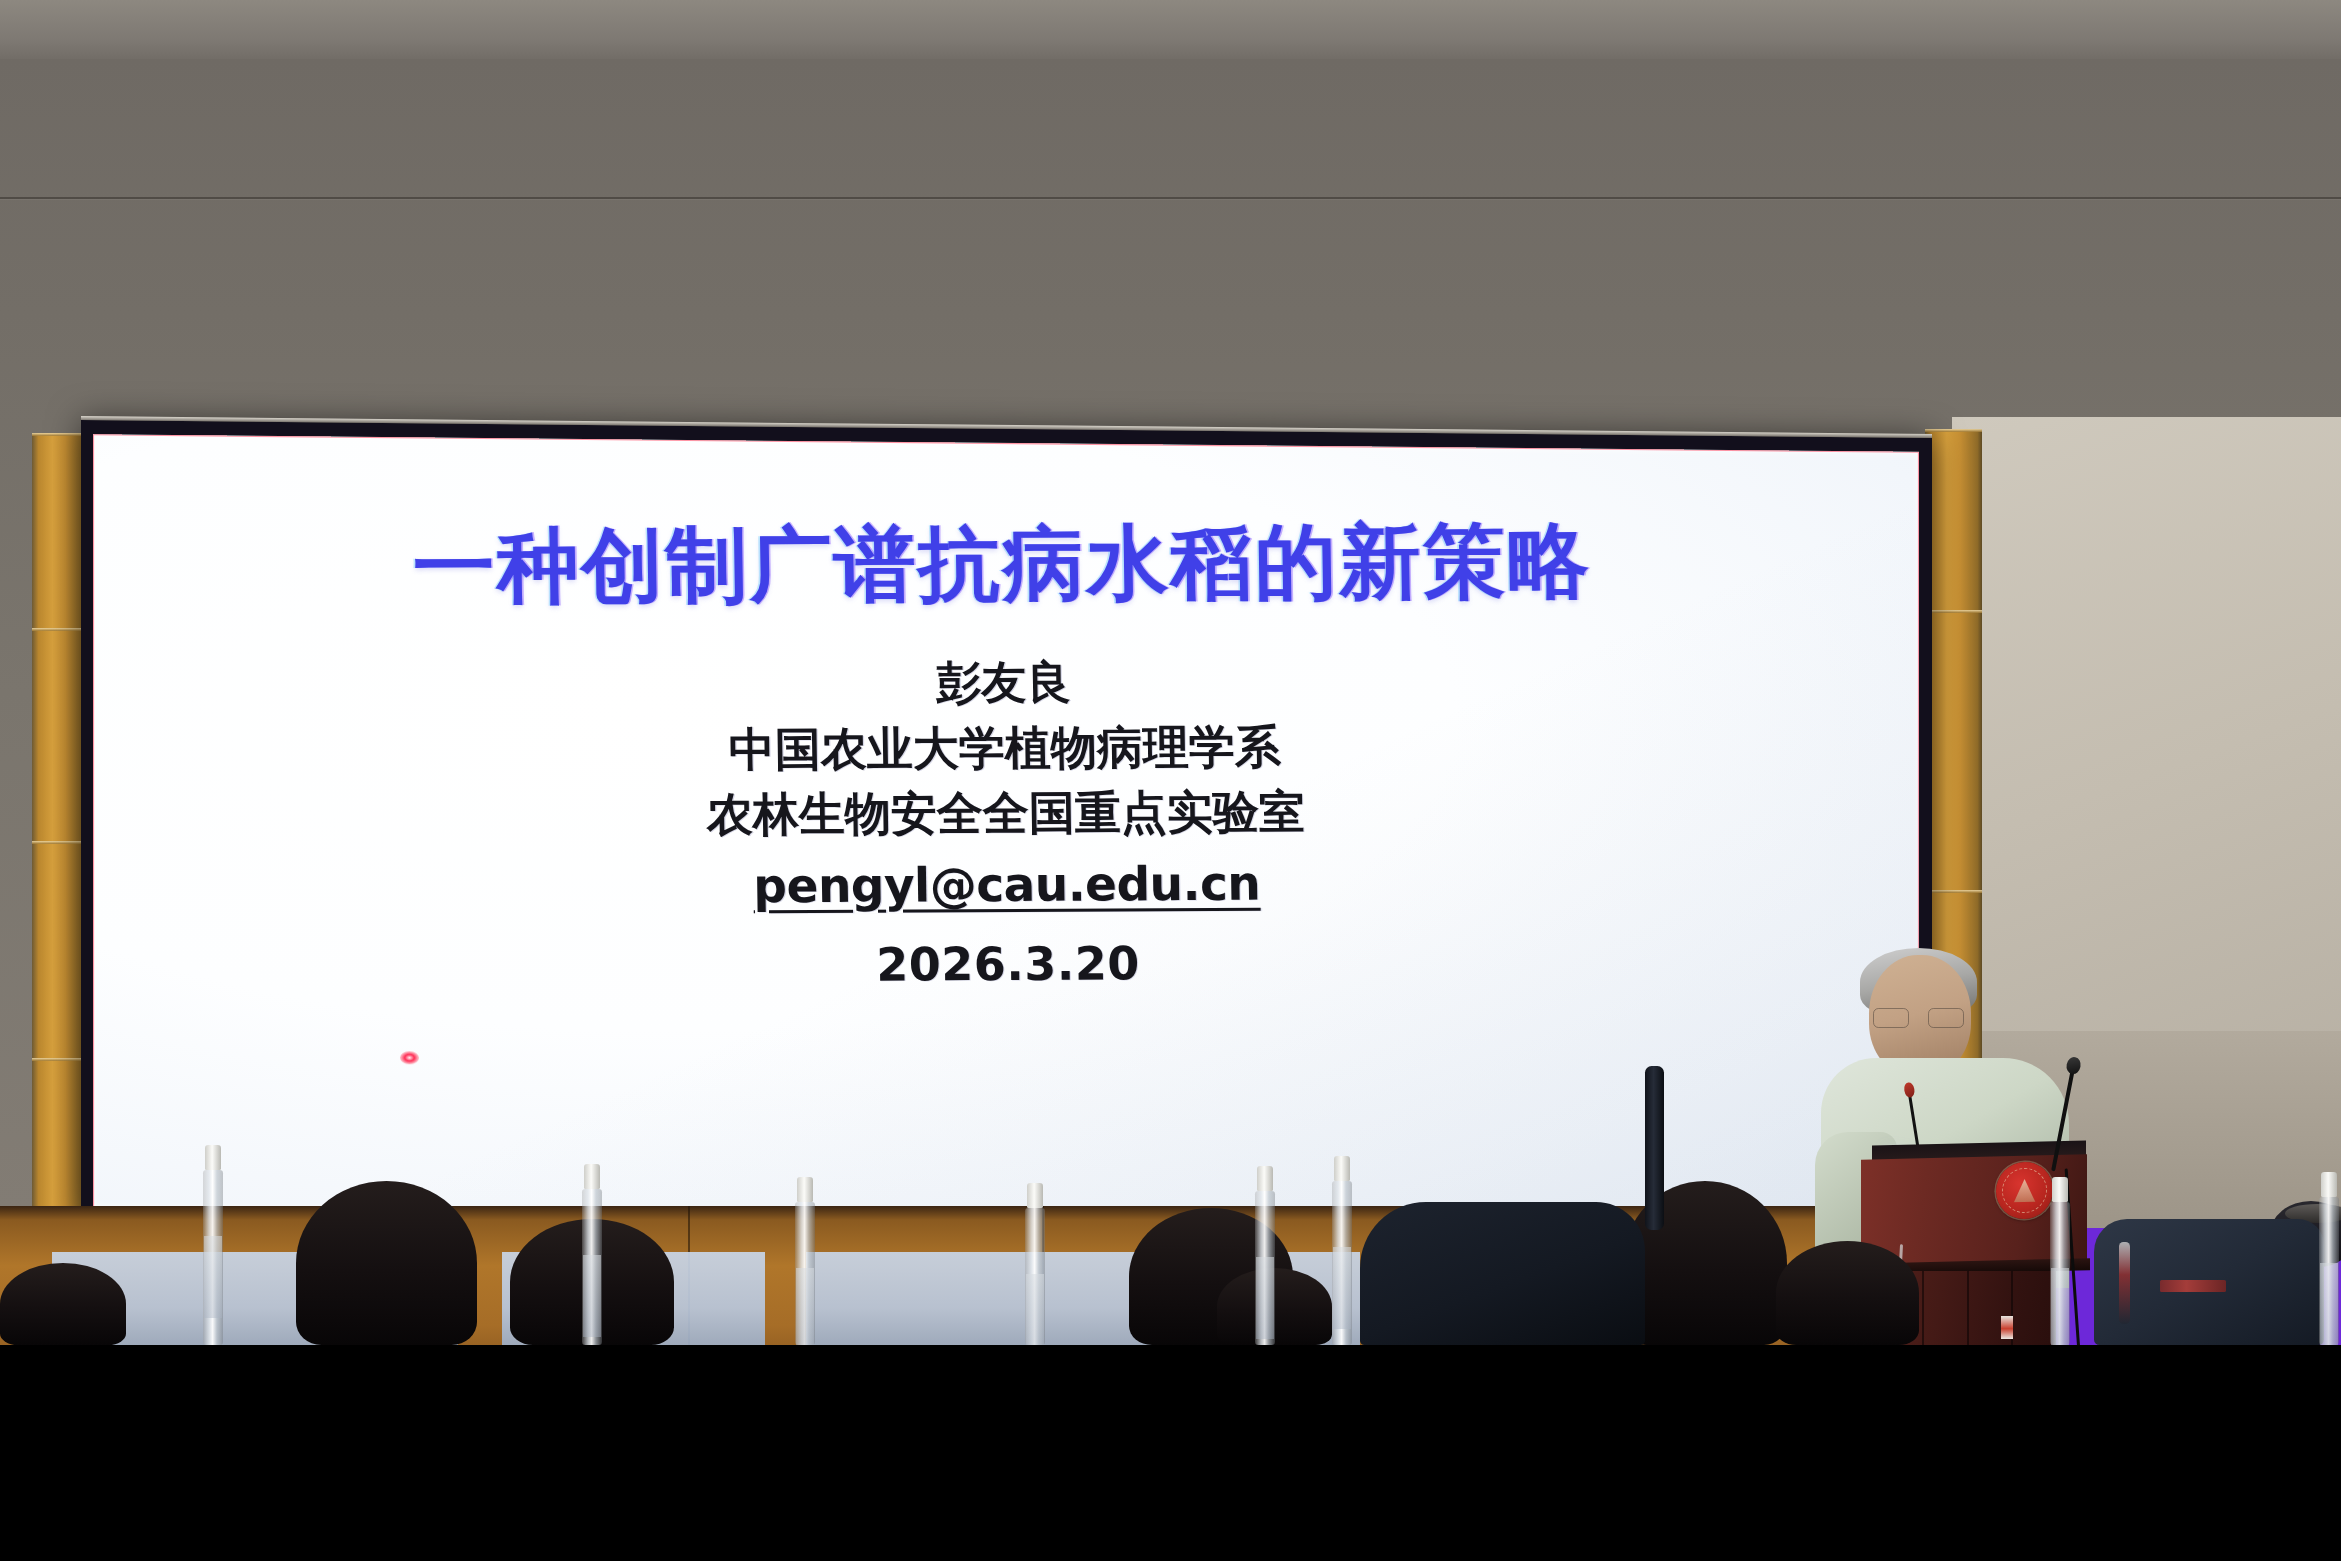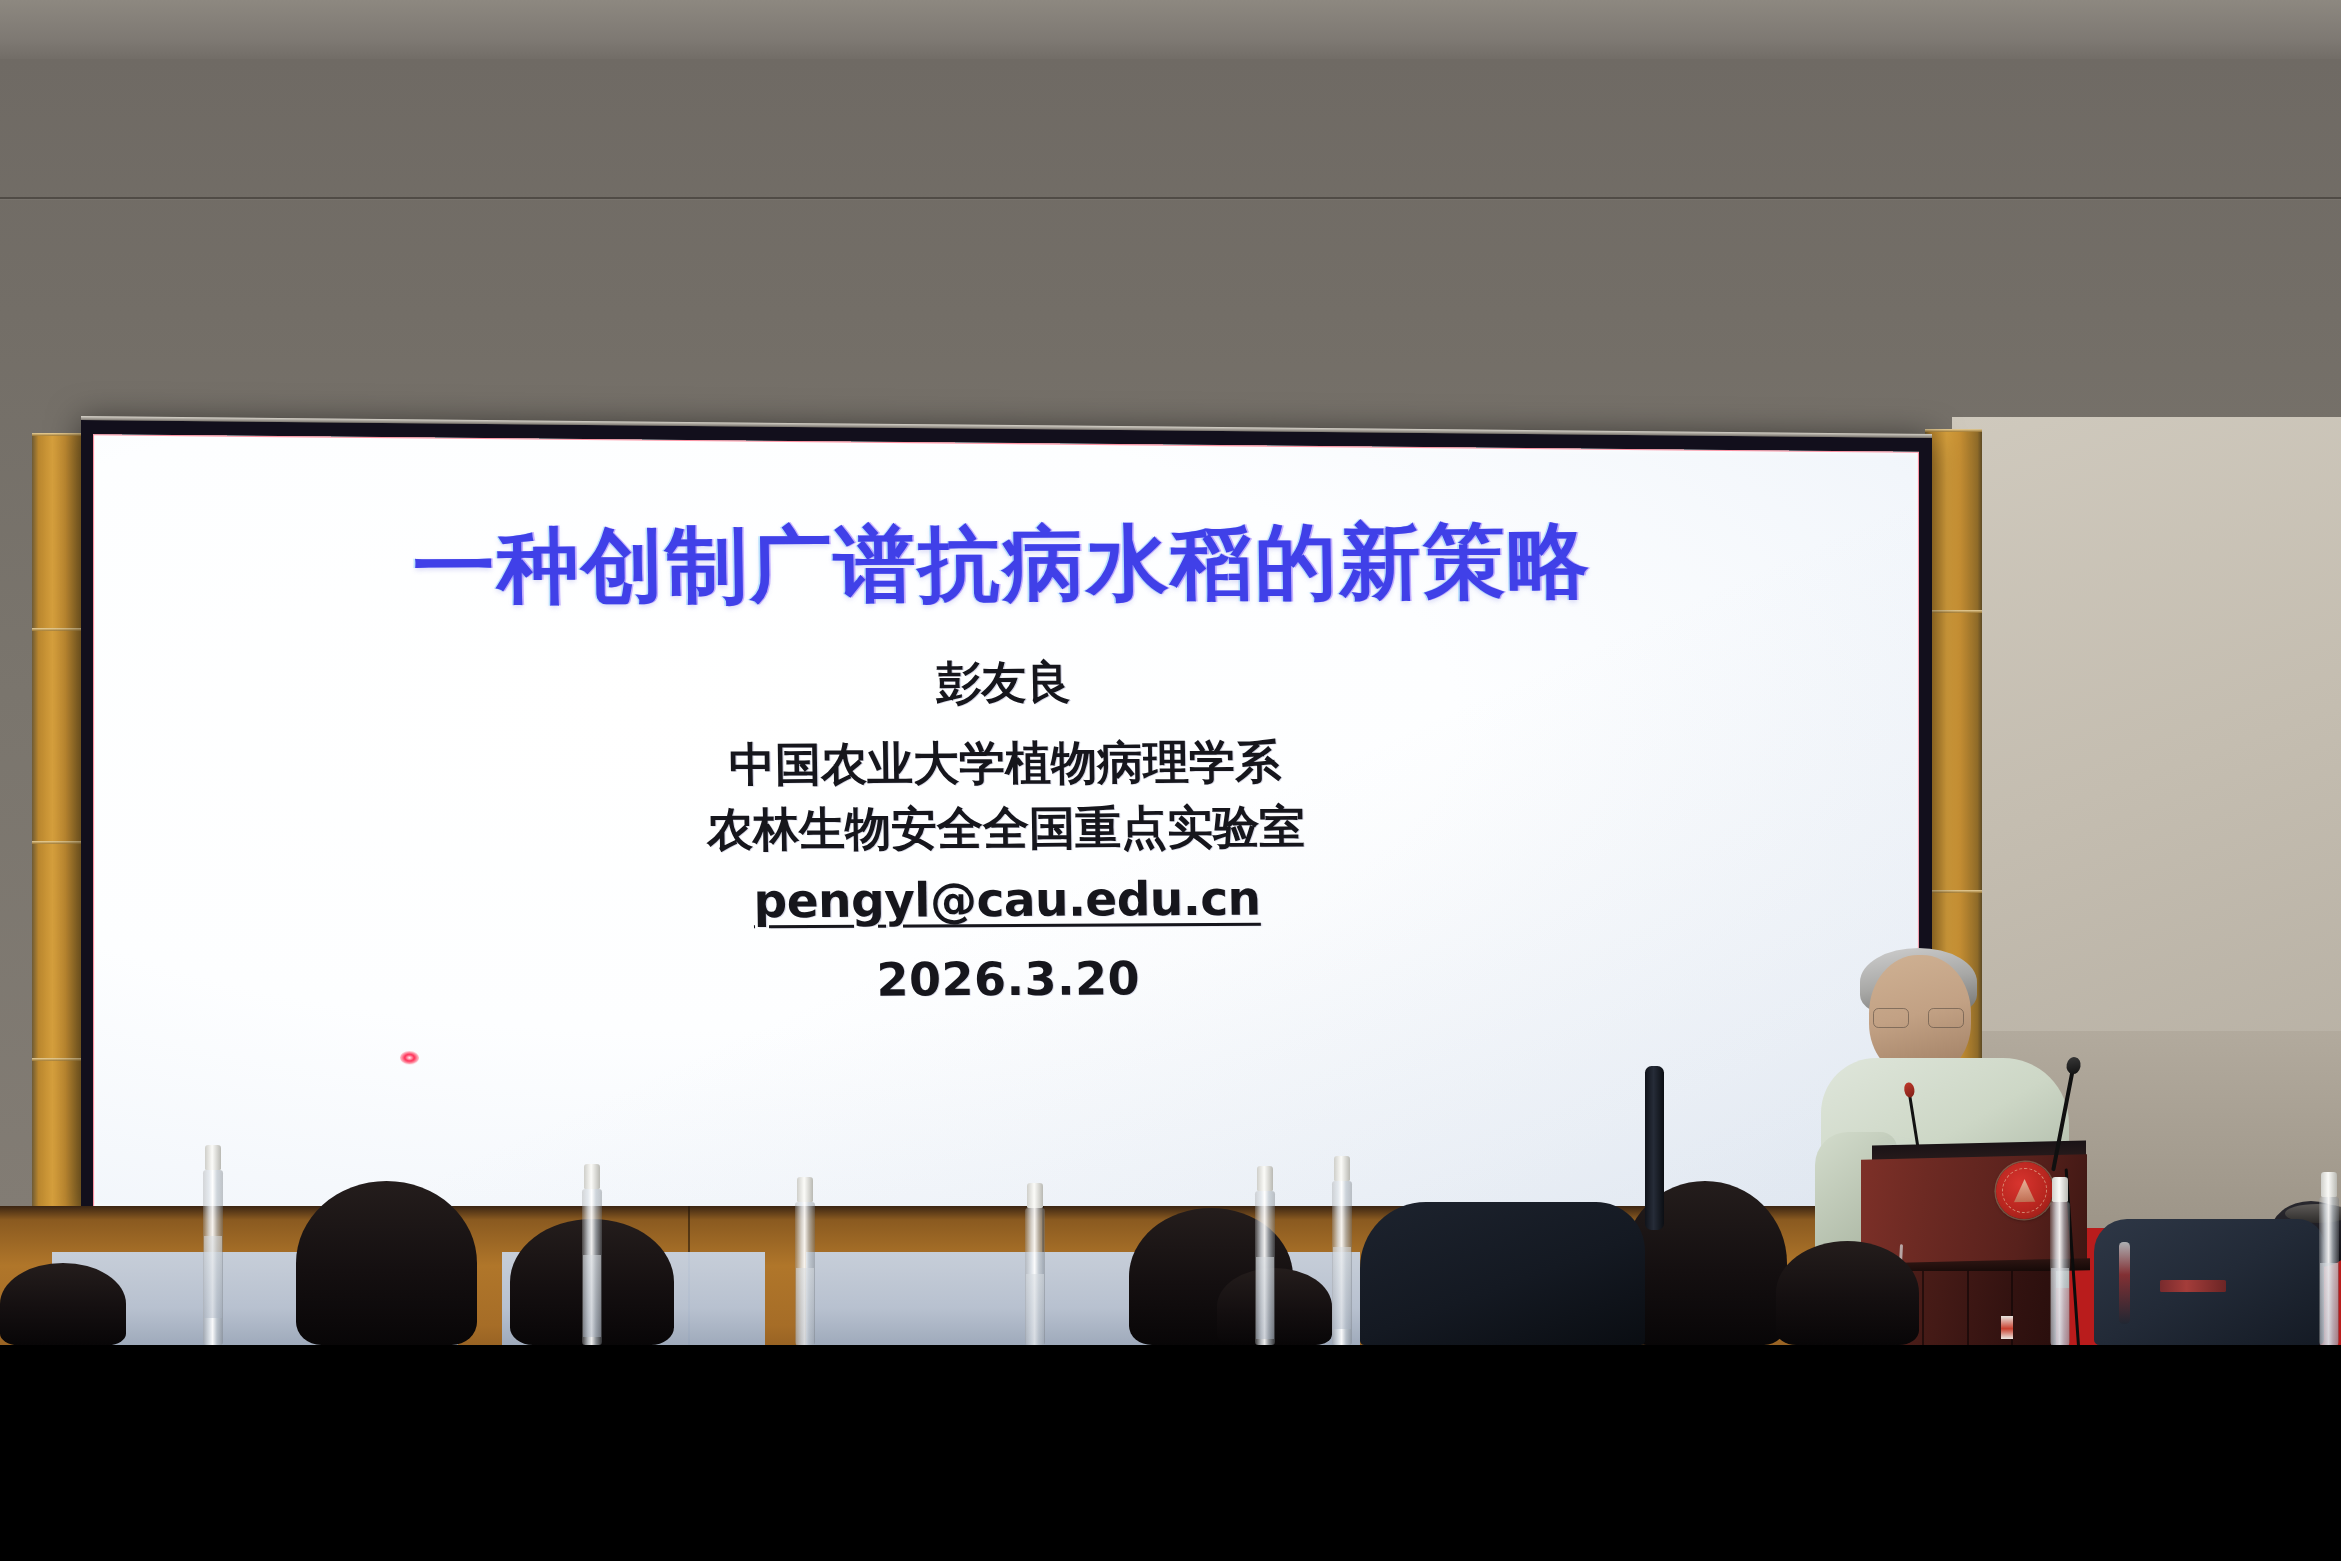--- a/index.html
+++ b/index.html
@@ -11,7 +11,7 @@
     position:relative;
     width:2342px;height:1345px;
     overflow:hidden;
-    background:#b91c1c;
+    background:#6d28d9;
     padding-left:32px;
   }
 

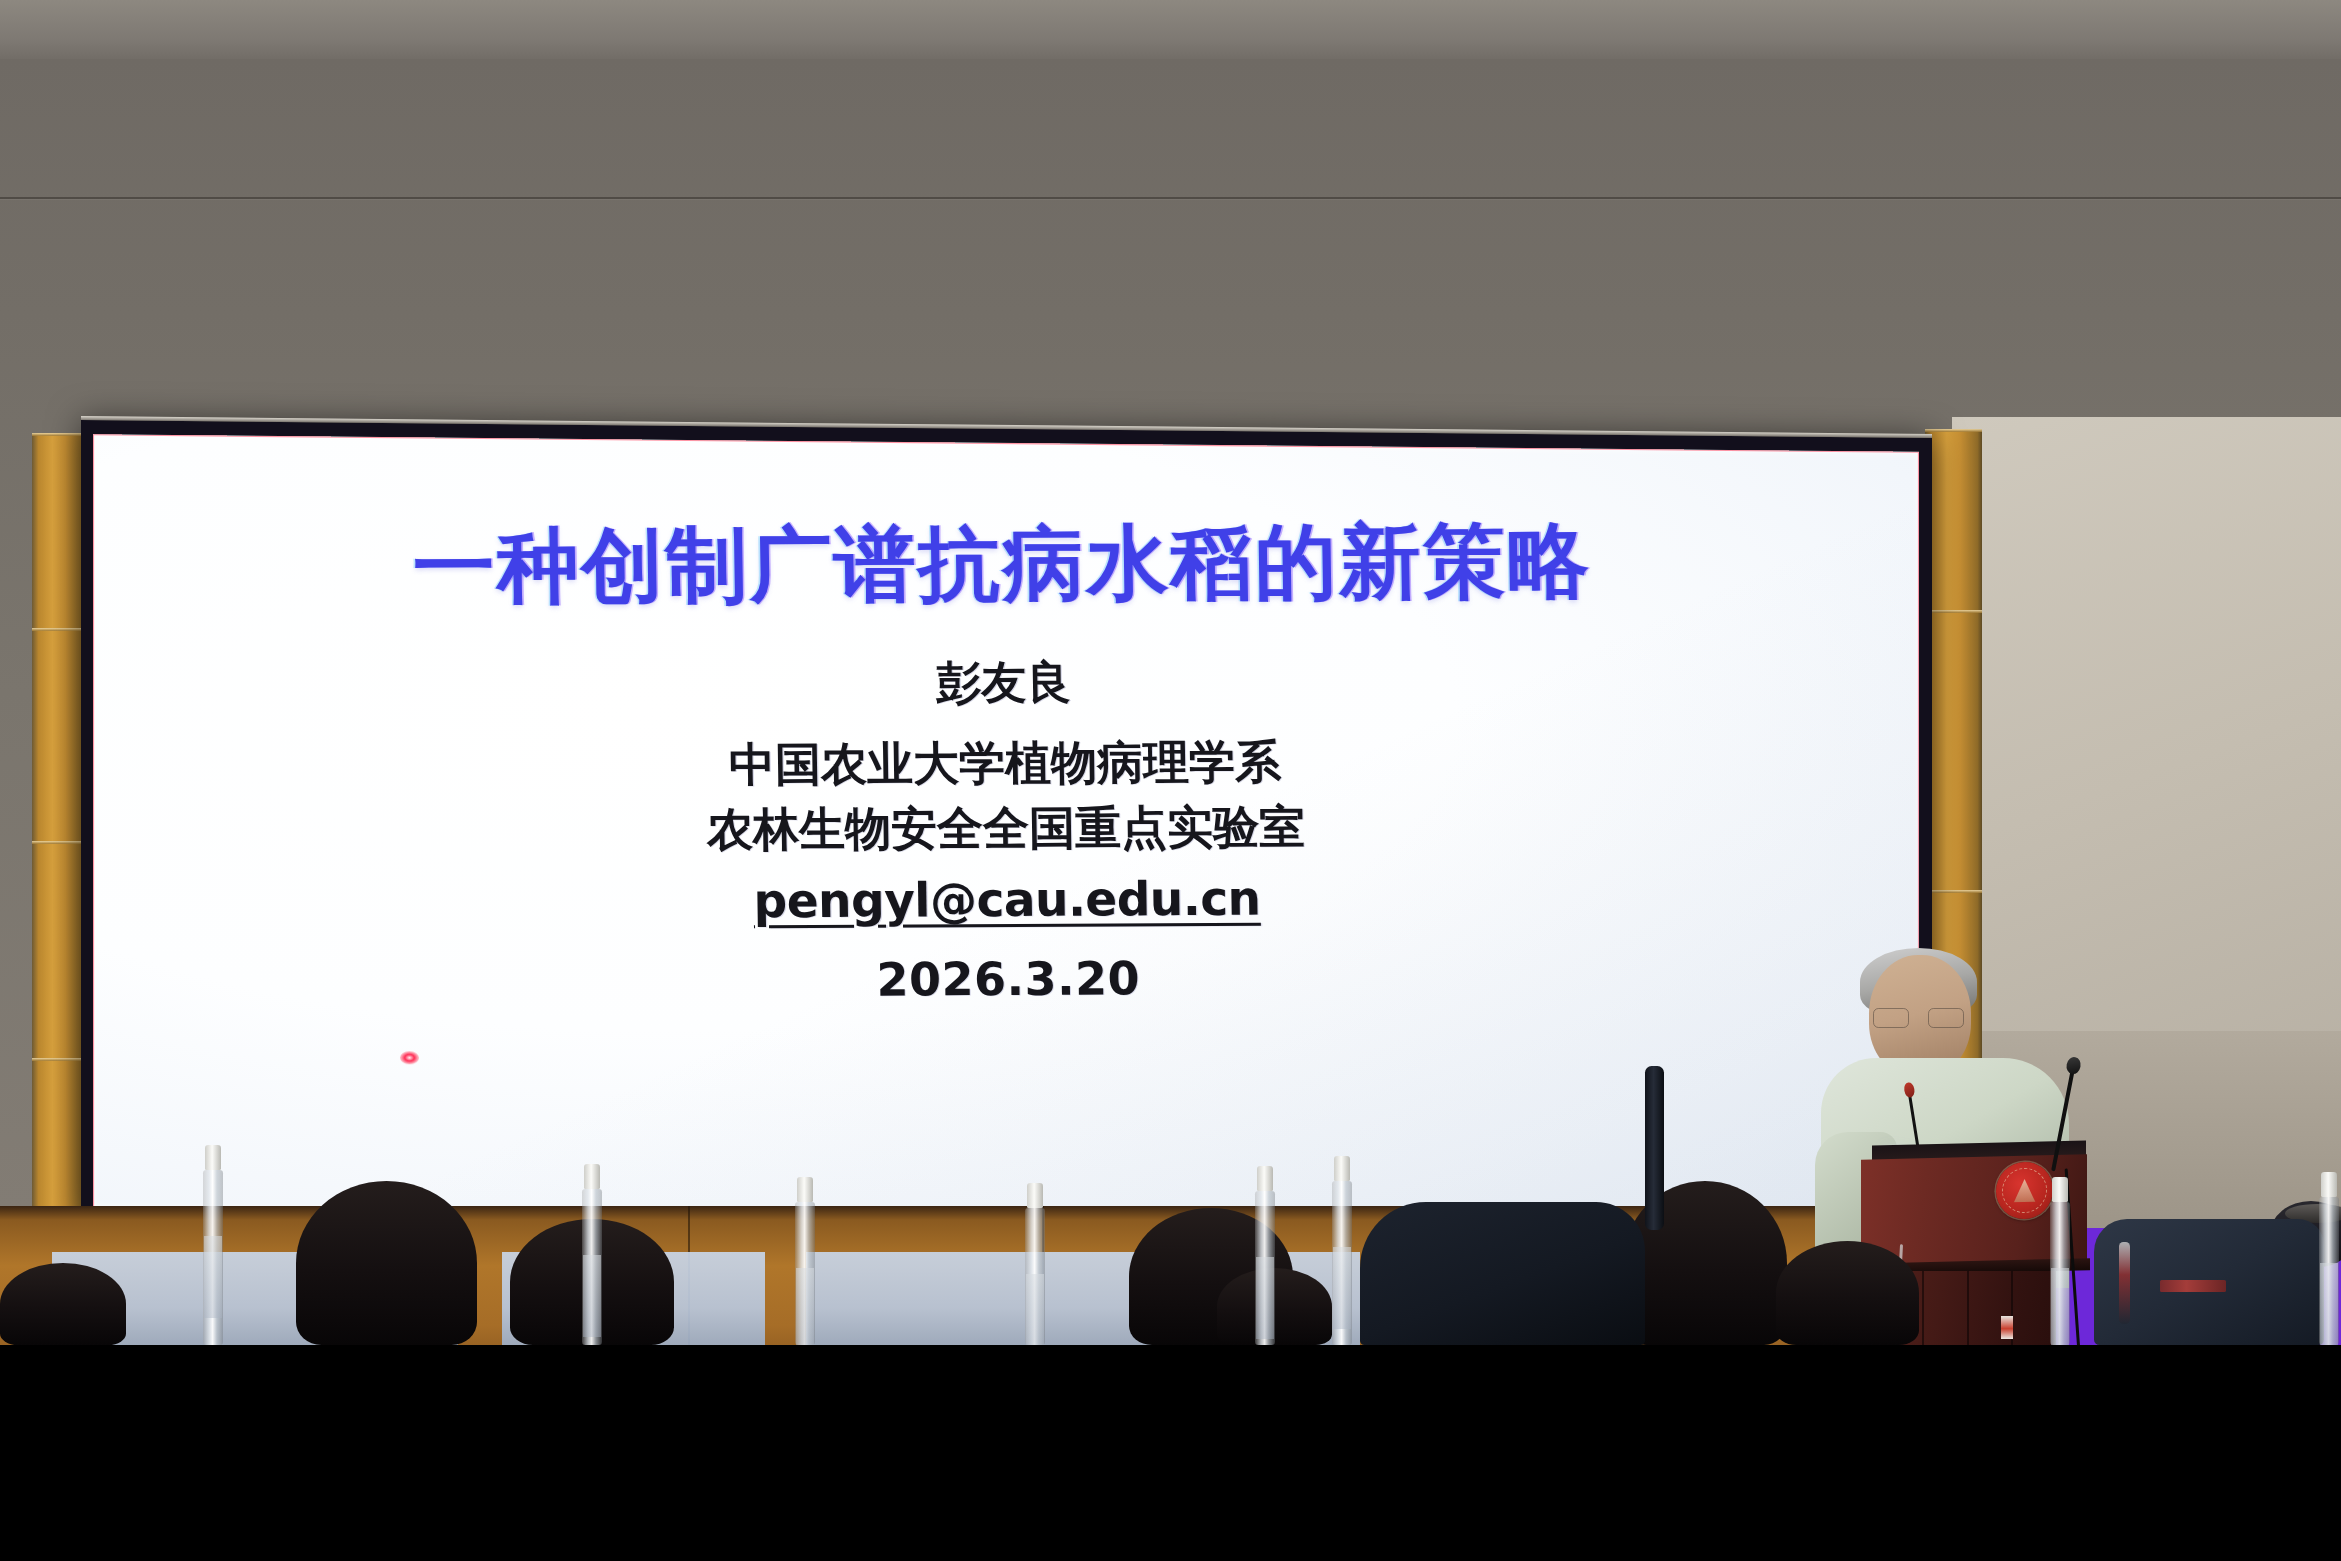--- a/index.html
+++ b/index.html
@@ -106,7 +106,7 @@
     font-size:46px;line-height:1.42;font-weight:600;white-space:nowrap;
     text-shadow:1.1px 0.5px 0 rgba(40,40,120,.18);
   }
-  .s-name{font-size:45px;margin-bottom:16px;}
+  .s-name{font-size:45px;margin-bottom:1px;}
   .s-mail{
     font-size:47px;font-weight:bold;
     text-decoration:underline;text-underline-offset:7.7px;

